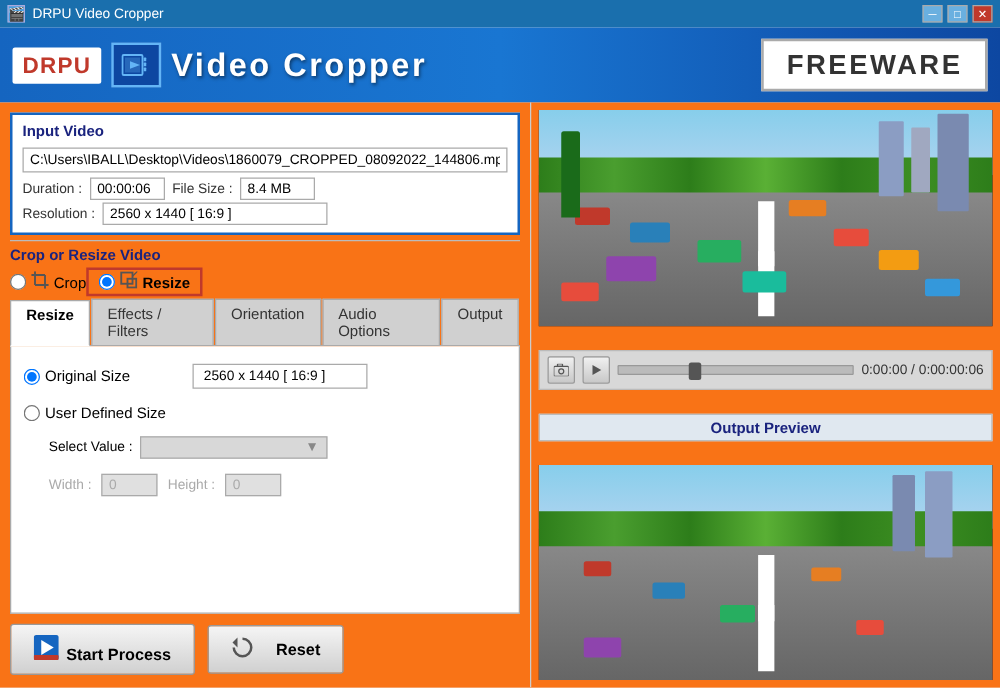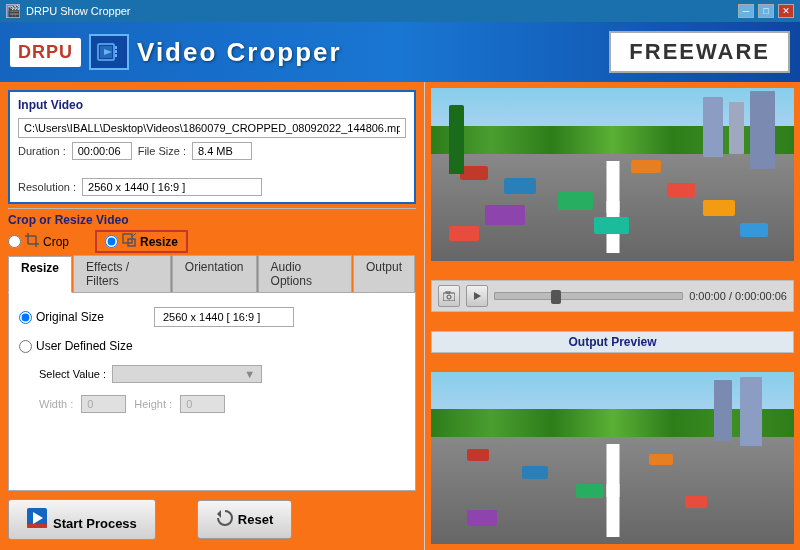--- a/index.html
+++ b/index.html
@@ -418,7 +418,7 @@
 <div class="title-bar">
   <div class="title-bar-left">
     <span class="title-bar-icon">🎬</span>
-    <span>DRPU Show Cropper</span>
+    <span>DRPU Video Cropper</span>
   </div>
   <div class="title-bar-controls">
     <div class="title-bar-btn">─</div>

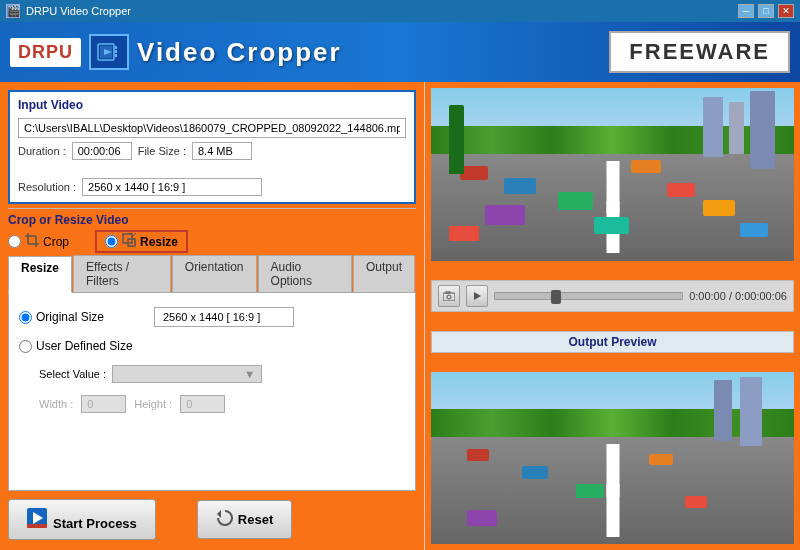--- a/index.html
+++ b/index.html
@@ -177,7 +177,7 @@
       display: flex;
       align-items: center;
       gap: 6px;
-      margin-top: 18px;
+      margin-top: 2px;
     }
 
     

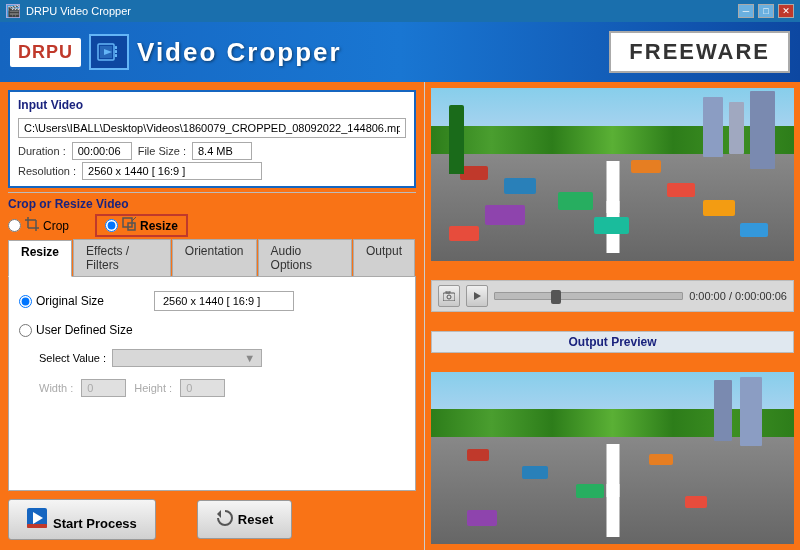--- a/index.html
+++ b/index.html
@@ -188,7 +188,7 @@
     .crop-resize-row {
       display: flex;
       align-items: center;
-      gap: 26px;
+      gap: 0;
       margin-top: 3px;
     }
     .radio-label {

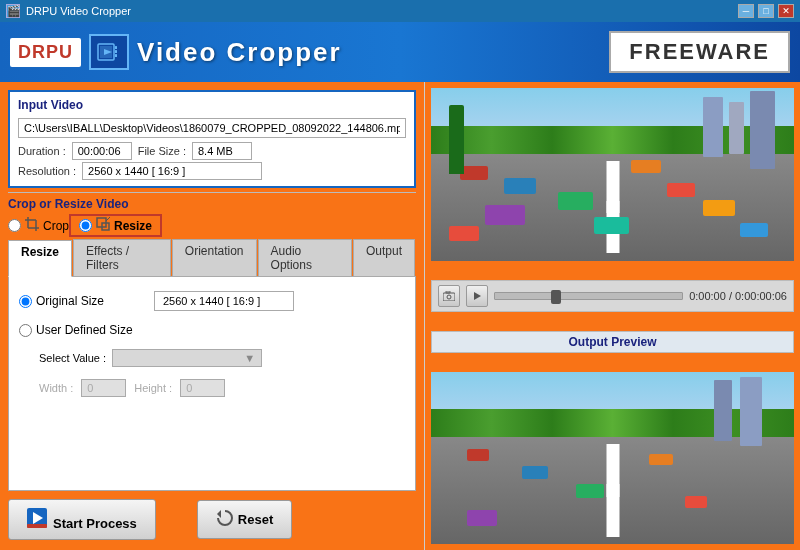--- a/index.html
+++ b/index.html
@@ -282,7 +282,7 @@
     .reset-btn {
       display: flex;
       align-items: center;
-      gap: 4px;
+      gap: 18px;
       padding: 8px 18px;
       background: linear-gradient(to bottom, #f5f5f5, #d0d0d0);
       border: 1px solid #999;
@@ -290,7 +290,6 @@
       cursor: pointer;
       font-size: 13px;
       font-weight: bold;
-      margin-left: 31px;
     }
 
     

